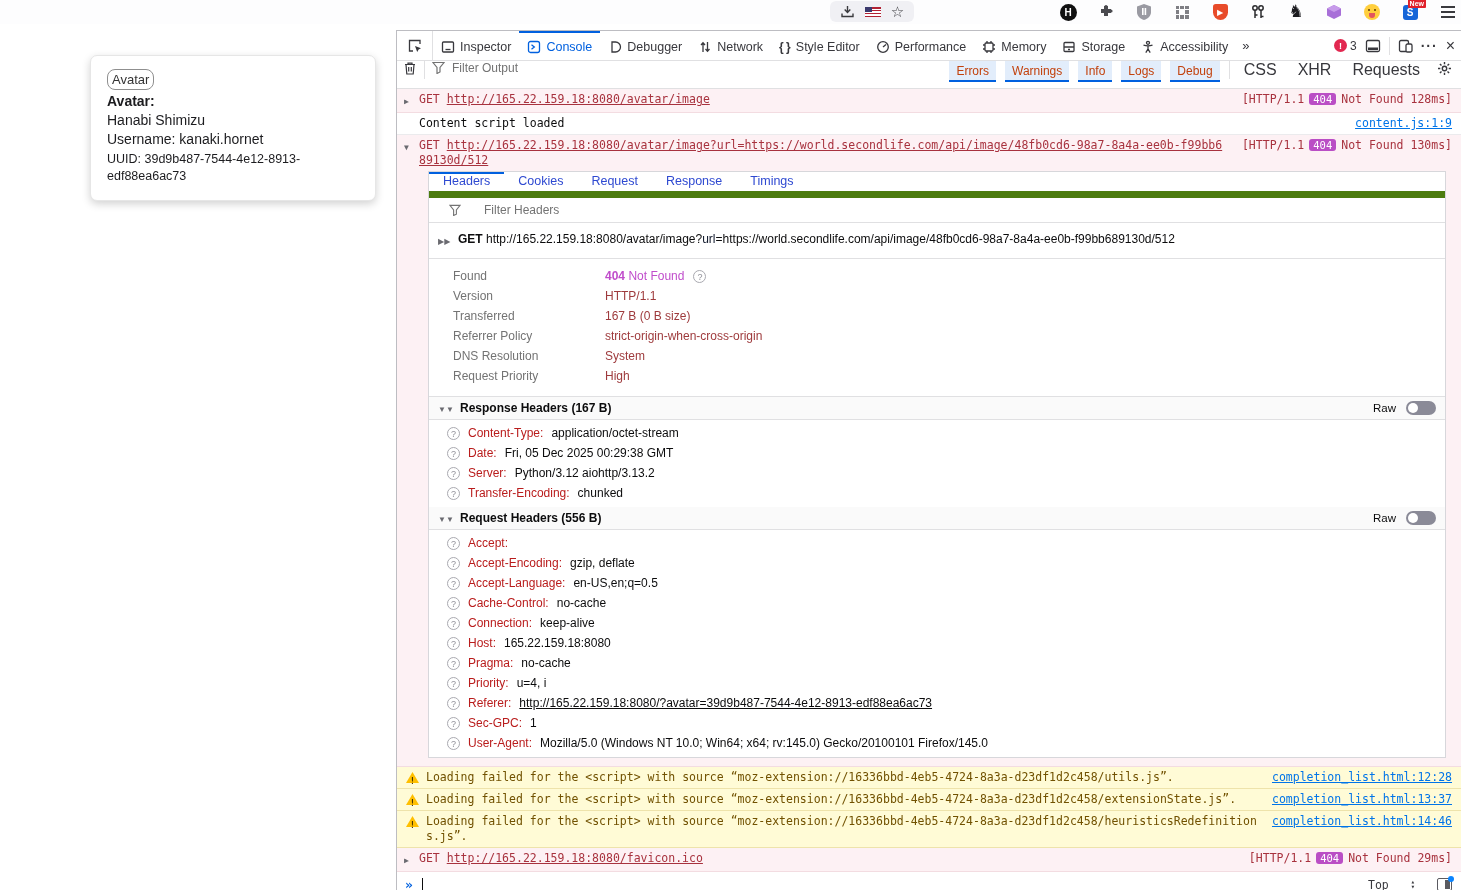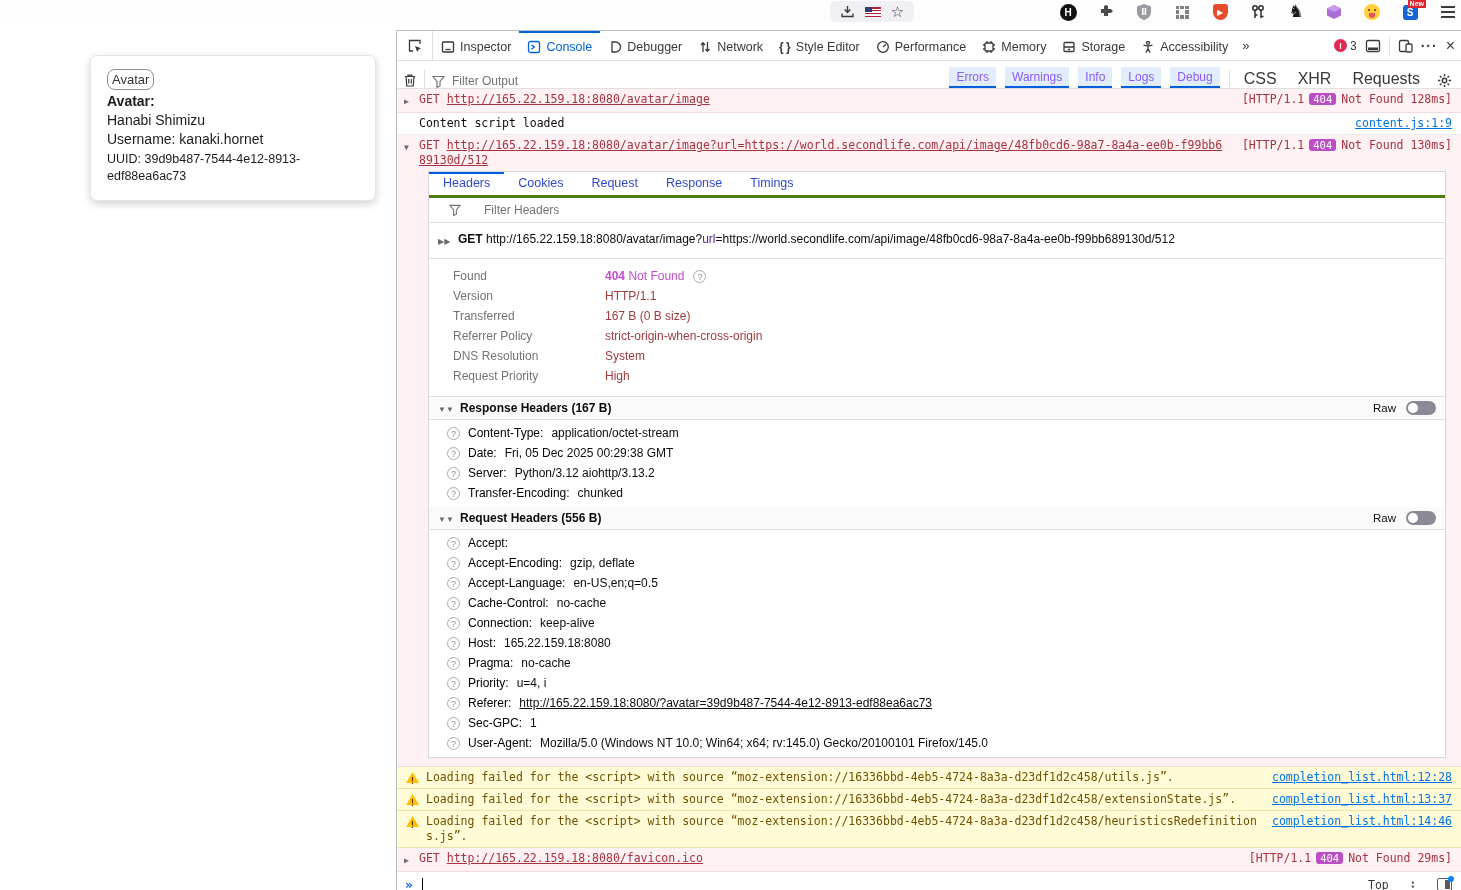--- a/index.html
+++ b/index.html
@@ -66,7 +66,7 @@
   .meat { font-size:14px; font-weight:bold; letter-spacing:1px; }
   .xclose { font-size:16px; line-height:16px; }
 
-  .dt-filterbar { height:28px; display:flex; align-items:flex-end; border-bottom:1px solid #e0e0e2;
+  .dt-filterbar { height:28px; display:flex; align-items:flex-start; border-bottom:1px solid #e0e0e2;
                   padding:0 6px; gap:7px; flex:none; }
   .filter-input { border:none; outline:none; flex:1; font-size:12px; color:#0c0c0d; min-width:40px;
                   font-family:"Liberation Sans",sans-serif; background:transparent; }

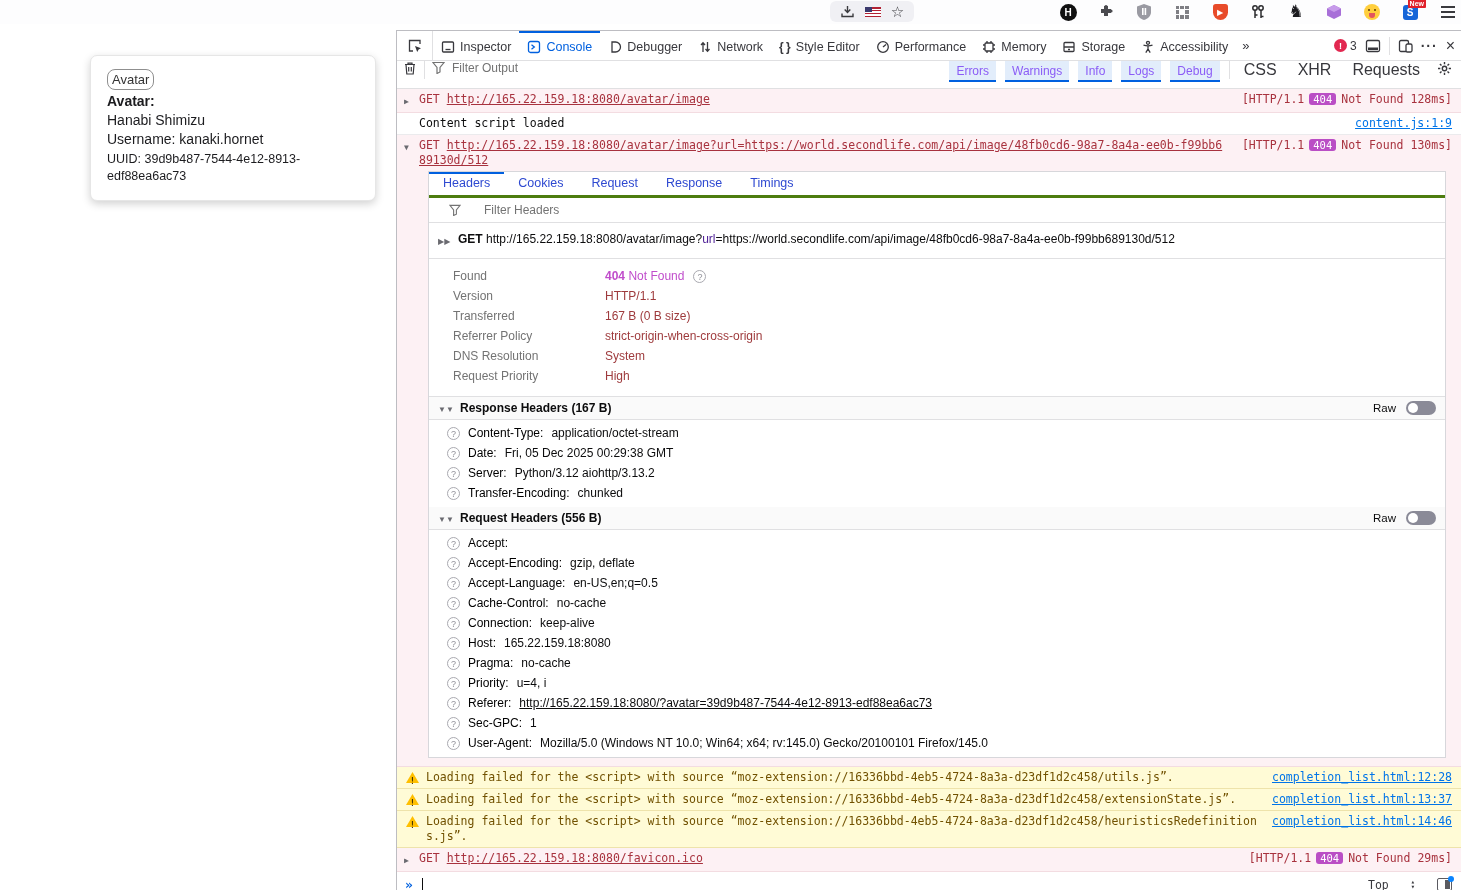--- a/index.html
+++ b/index.html
@@ -71,7 +71,7 @@
   .filter-input { border:none; outline:none; flex:1; font-size:12px; color:#0c0c0d; min-width:40px;
                   font-family:"Liberation Sans",sans-serif; background:transparent; }
   .filter-input::placeholder { color:#737373; }
-  .tgl { font-size:12px; color:#8b5cf6; background:#e2edfb; border:none; border-bottom:2px solid #0060df;
+  .tgl { font-size:12px; color:#c2410c; background:#e2edfb; border:none; border-bottom:2px solid #0060df;
          padding:3px 7px 2px; margin-right:2px; cursor:default; }
   .cat { font-size:16px; color:#38383d; padding:0 7px; }
   .gearwrap { color:#38383d; padding:0 3px; }

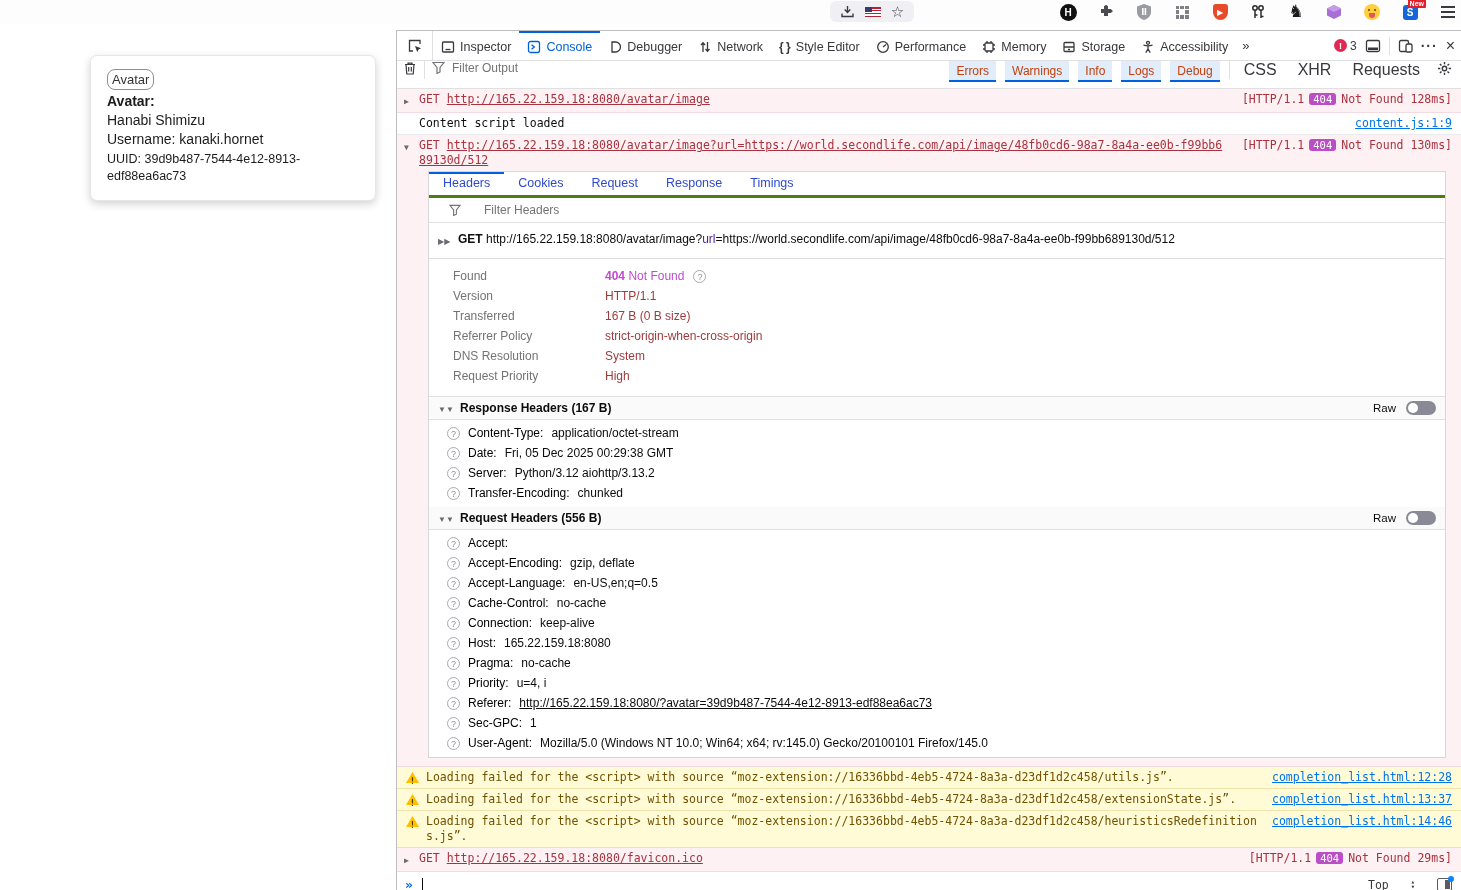--- a/index.html
+++ b/index.html
@@ -104,7 +104,7 @@
   
   .netpanel { margin:3px 6px 5px 24px; background:#fff; border:1px solid #d7d7db;
               font-family:"Liberation Sans",sans-serif; color:#0c0c0d; }
-  .np-tabs { display:flex; border-bottom:3px solid #4d7c0f; height:26px; }
+  .np-tabs { display:flex; border-bottom:7px solid #4d7c0f; height:26px; }
   .np-tab { padding:0 14px; display:flex; align-items:center; font-size:12.5px; color:#2e49d1; }
   .np-tab.active { box-shadow:inset 0 2px 0 #0060df; }
   .np-filter { height:25px; border-bottom:1px solid #e0e0e2; display:flex; align-items:center;

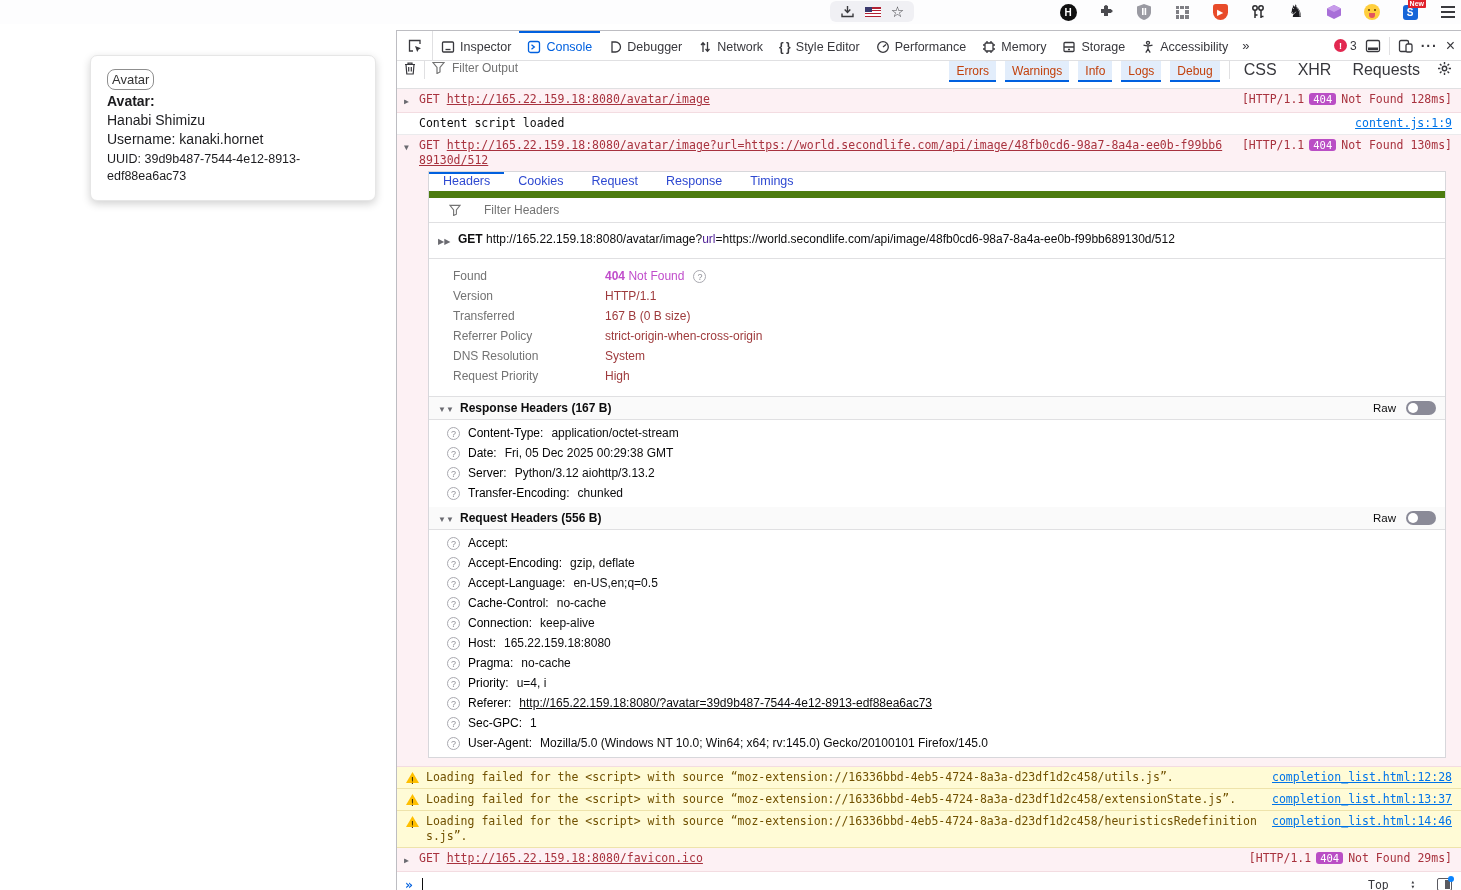--- a/index.html
+++ b/index.html
@@ -113,7 +113,7 @@
                 align-items:flex-start; gap:5px; }
   .np-summary .arrow { flex:none; color:#6a6a70; font-size:8px; padding-top:2px; }
   .np-summary b { font-weight:bold; }
-  .np-param { color:#4c1d95; }
+  .np-param { color:#0f172a; }
   .np-status { padding:7px 0 10px; border-bottom:1px solid #e0e0e2; }
   .np-srow { display:flex; align-items:center; padding:2.5px 8px 2.5px 24px; font-size:12px; }
   .np-slabel { flex:none; width:152px; color:#737373; }

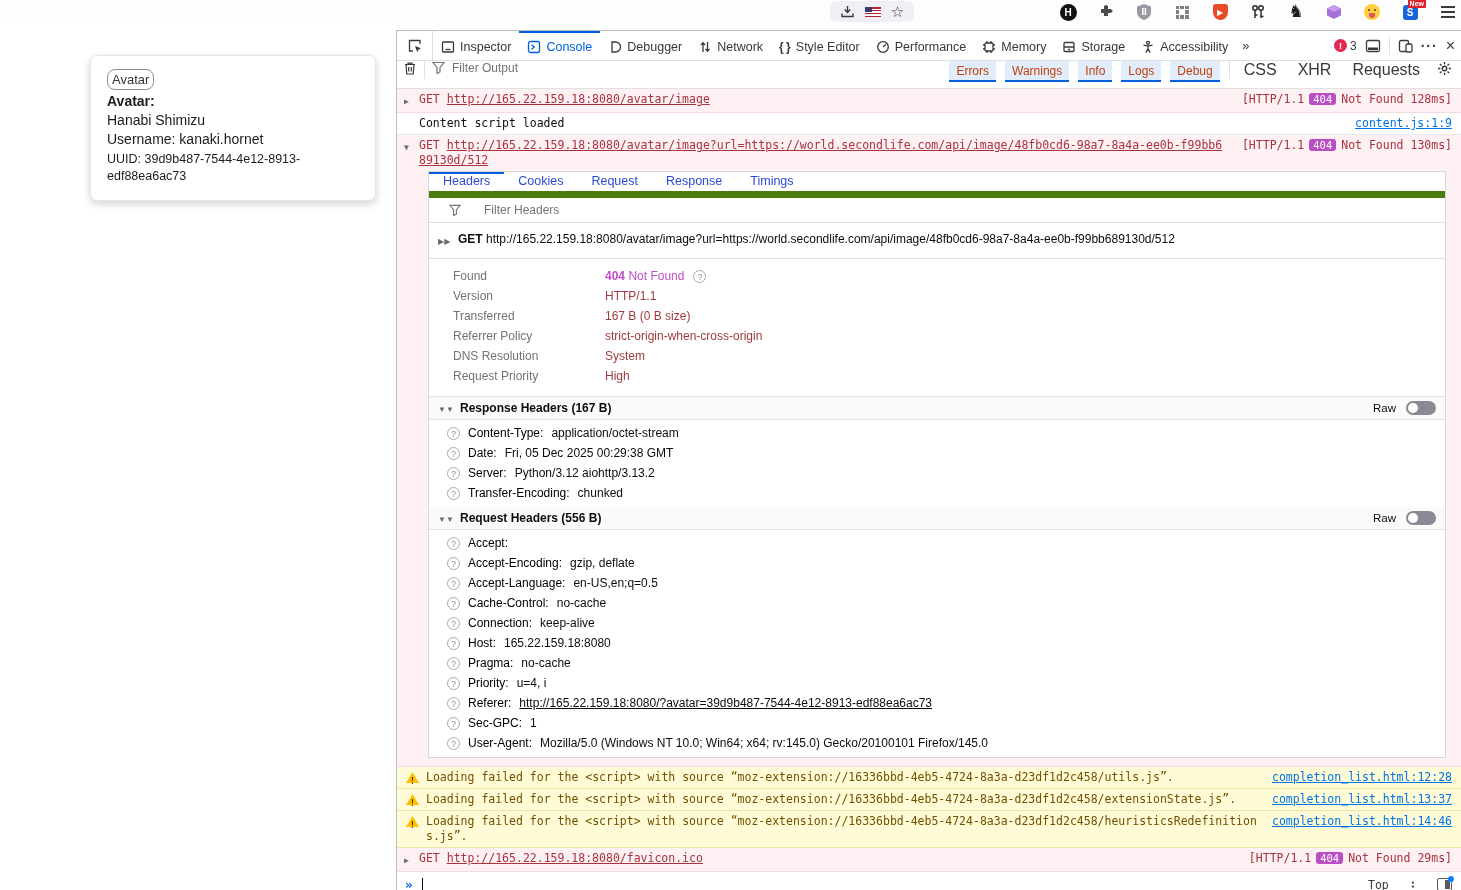--- a/index.html
+++ b/index.html
@@ -134,7 +134,7 @@
               background:#fff; display:block; }
   .np-hlist { padding:3px 0 4px; }
   .np-hitem { display:flex; align-items:center; padding:2.5px 9px 2.5px 18px; font-size:12px; gap:8px; }
-  .hname { color:#000000; flex:none; }
+  .hname { color:#b91c1c; flex:none; }
   .hval { color:#0c0c0d; }
   .hval.link { text-decoration:underline; }
 

